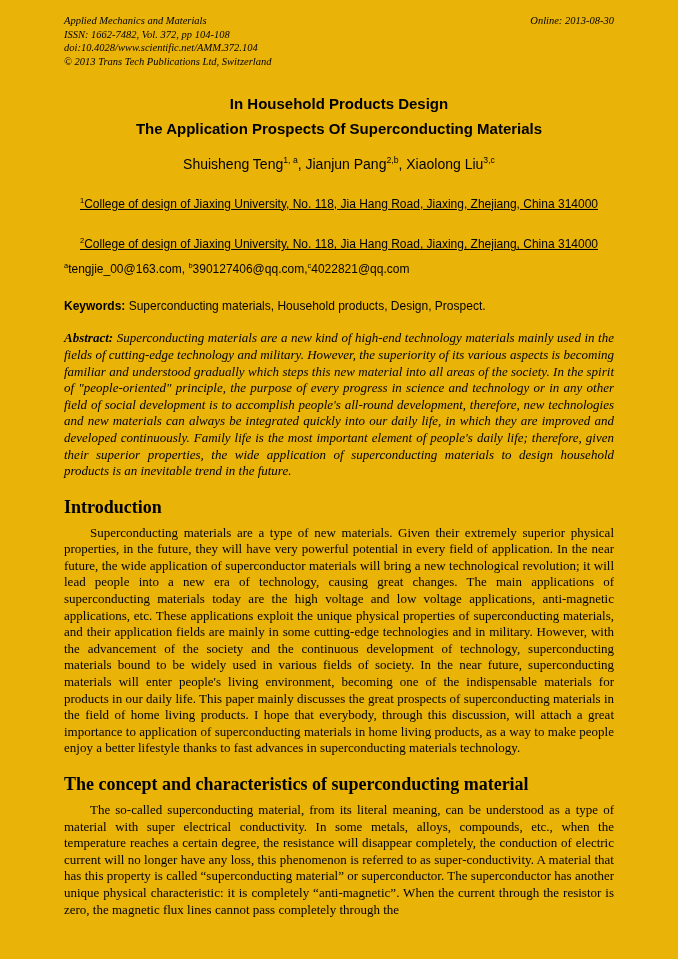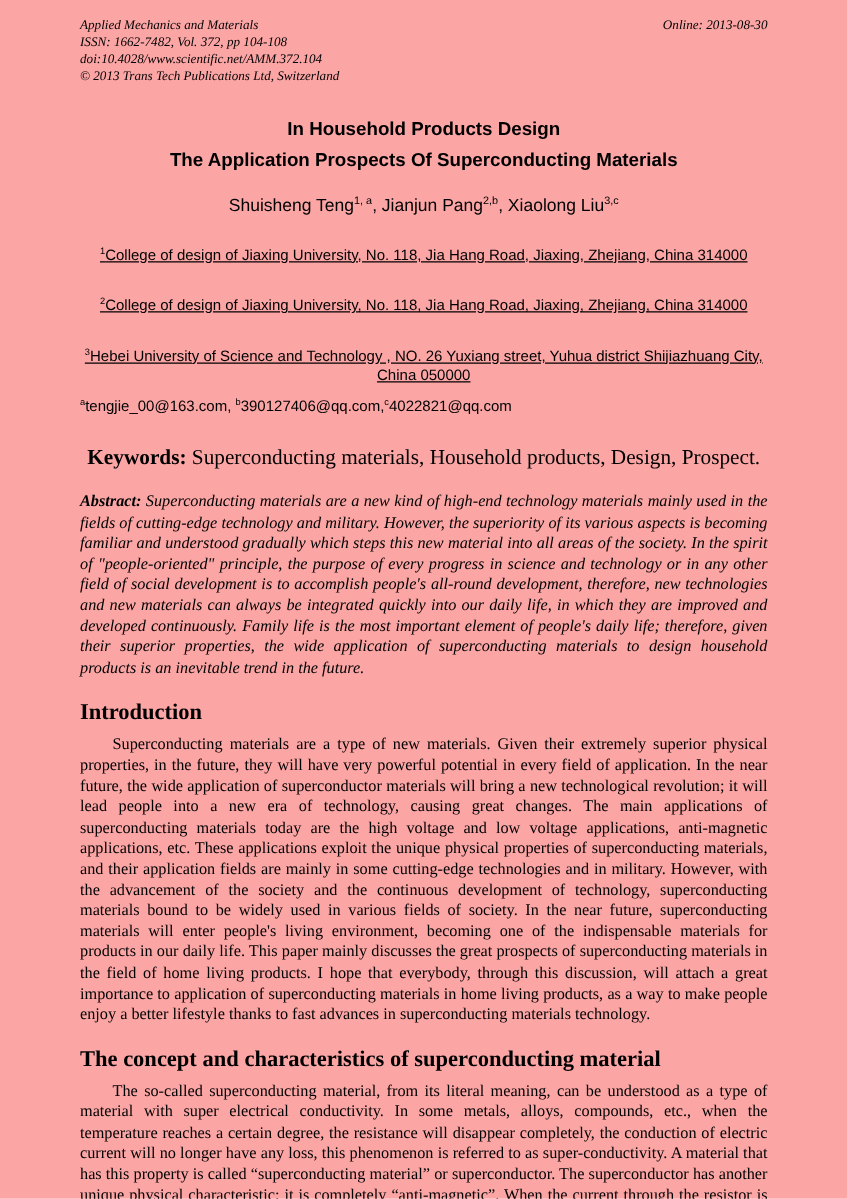--- a/index.html
+++ b/index.html
@@ -11,7 +11,7 @@
   .page {
     width: 678px; height: 959px;
     padding: 14px 64px 0 64px;
-    background: #fca5a5;
+    background: #eab308;
   }
   .hdr {
     display: flex; justify-content: space-between; align-items: flex-start;

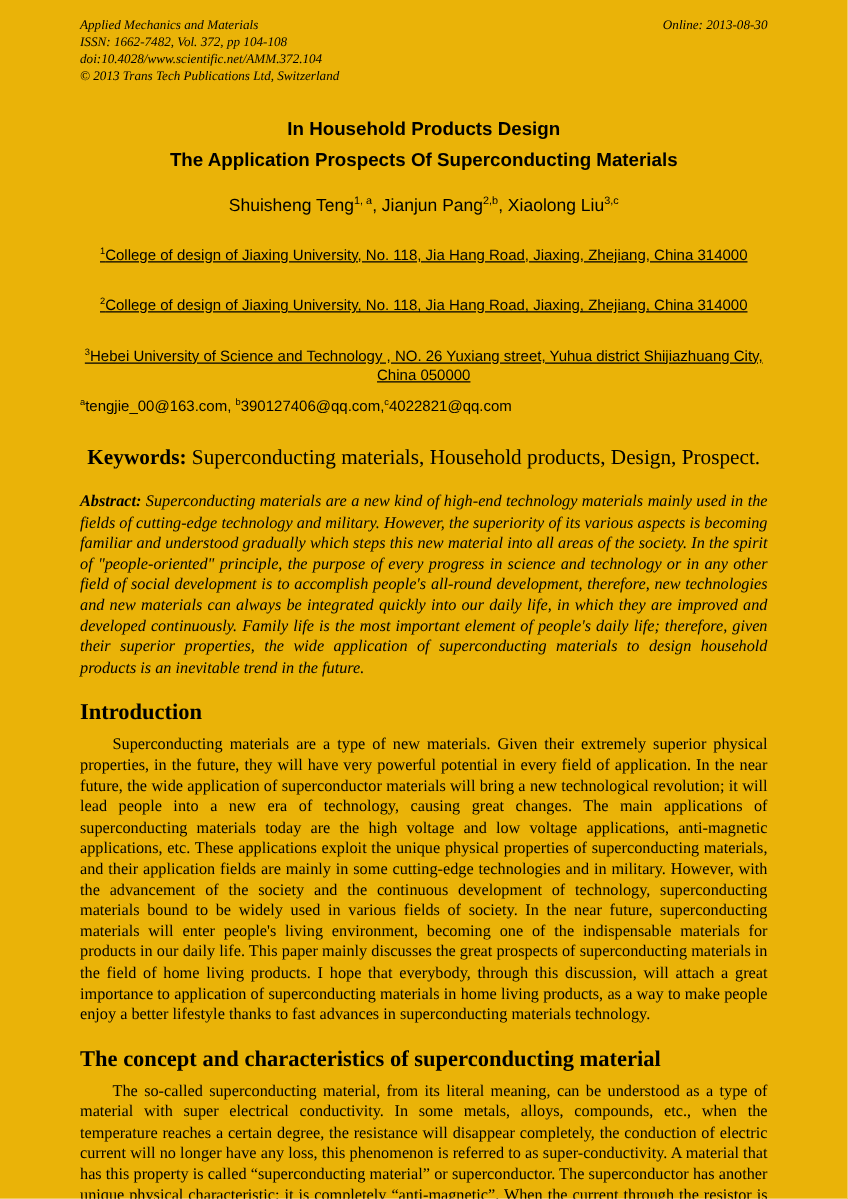--- a/index.html
+++ b/index.html
@@ -81,7 +81,6 @@
 
   <div class="affil"><sup>2</sup><span>College of design of Jiaxing University, No. 118, Jia Hang Road, Jiaxing, Zhejiang, China 314000</span></div>
 
-  <div class="affil affil-3"><sup>3</sup><span>Hebei University of Science and Technology , NO. 26 Yuxiang street, Yuhua district Shijiazhuang City, China 050000</span></div>
 
   <div class="emails"><sup>a</sup><span>tengjie_00@163.com, </span><sup>b</sup><span>390127406@qq.com,</span><sup>c</sup><span>4022821@qq.com</span></div>
 

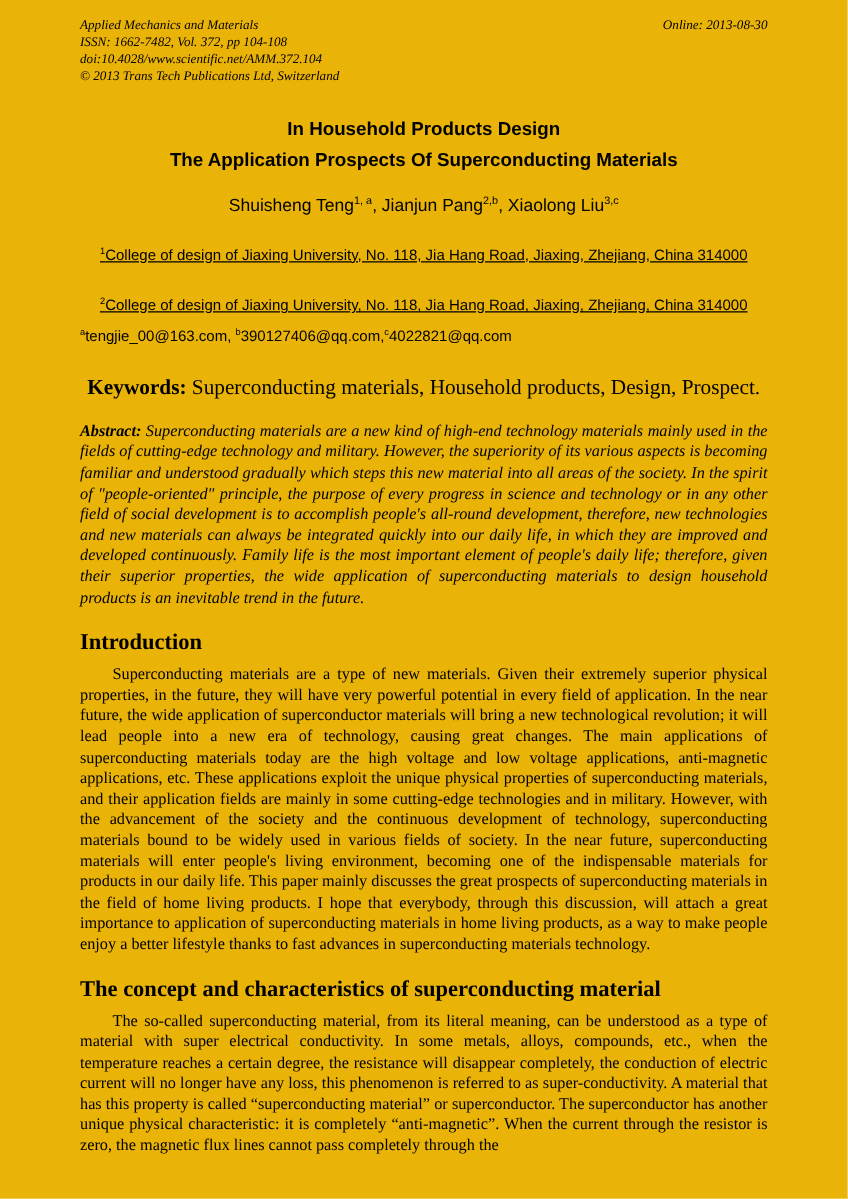--- a/index.html
+++ b/index.html
@@ -40,7 +40,7 @@
   }
   .keywords {
     margin-top: 23px;
-    font-family: Liberation Serif, serif; font-size: 17px; line-height: 1.3; text-align: center;
+    font-family: Liberation Sans, sans-serif; font-size: 12px; line-height: 1.3;
   }
   .bold-label { font-weight: 700; }
   .abstract {

